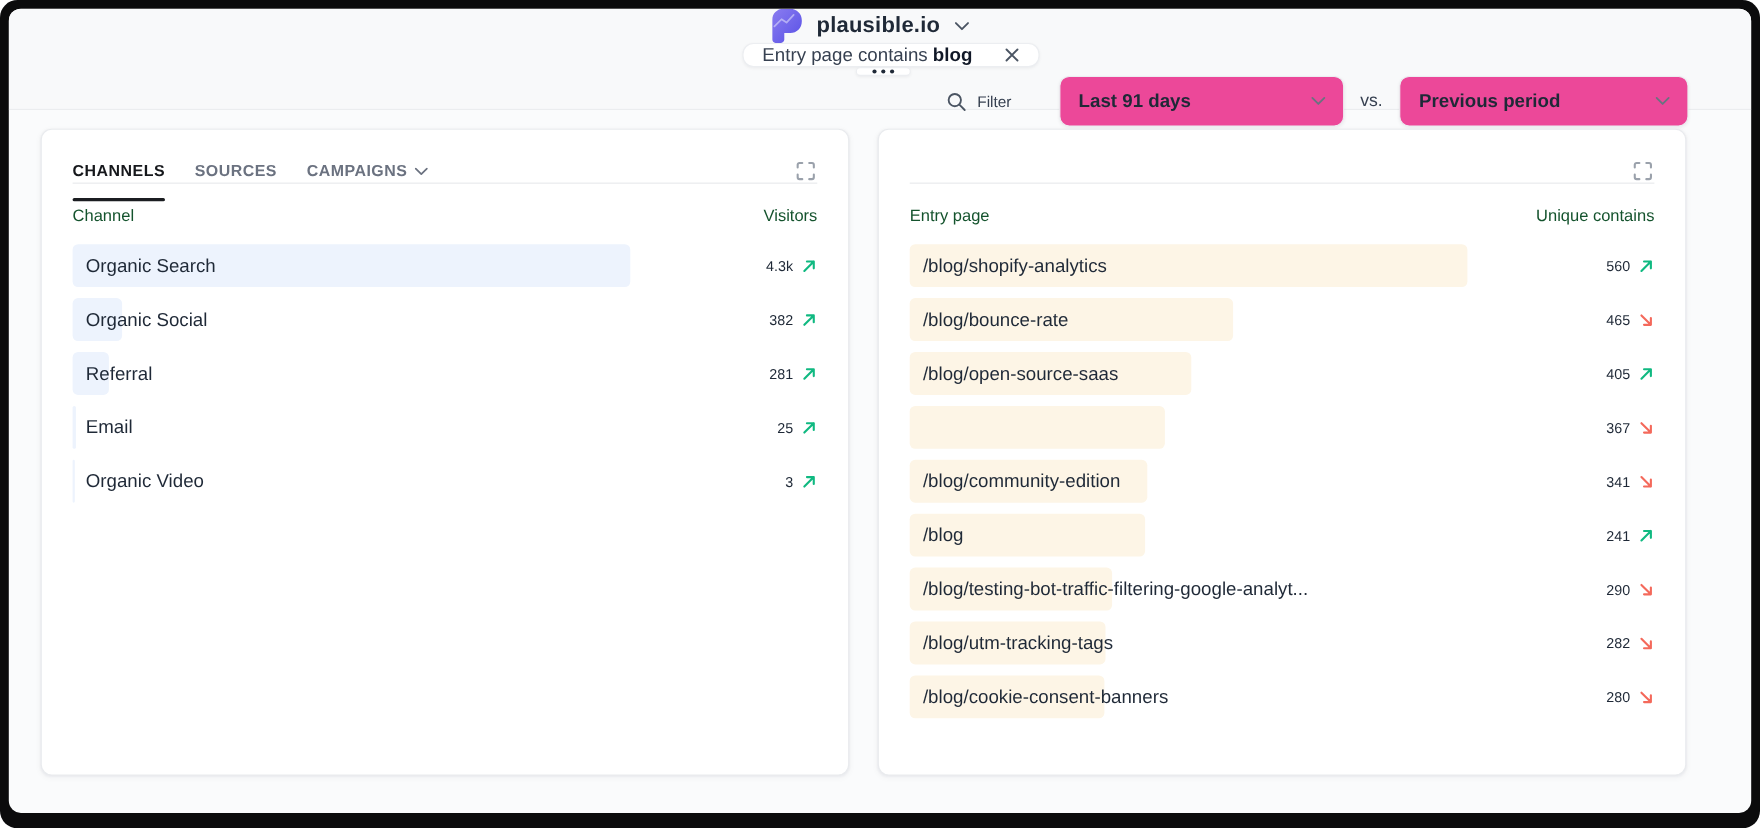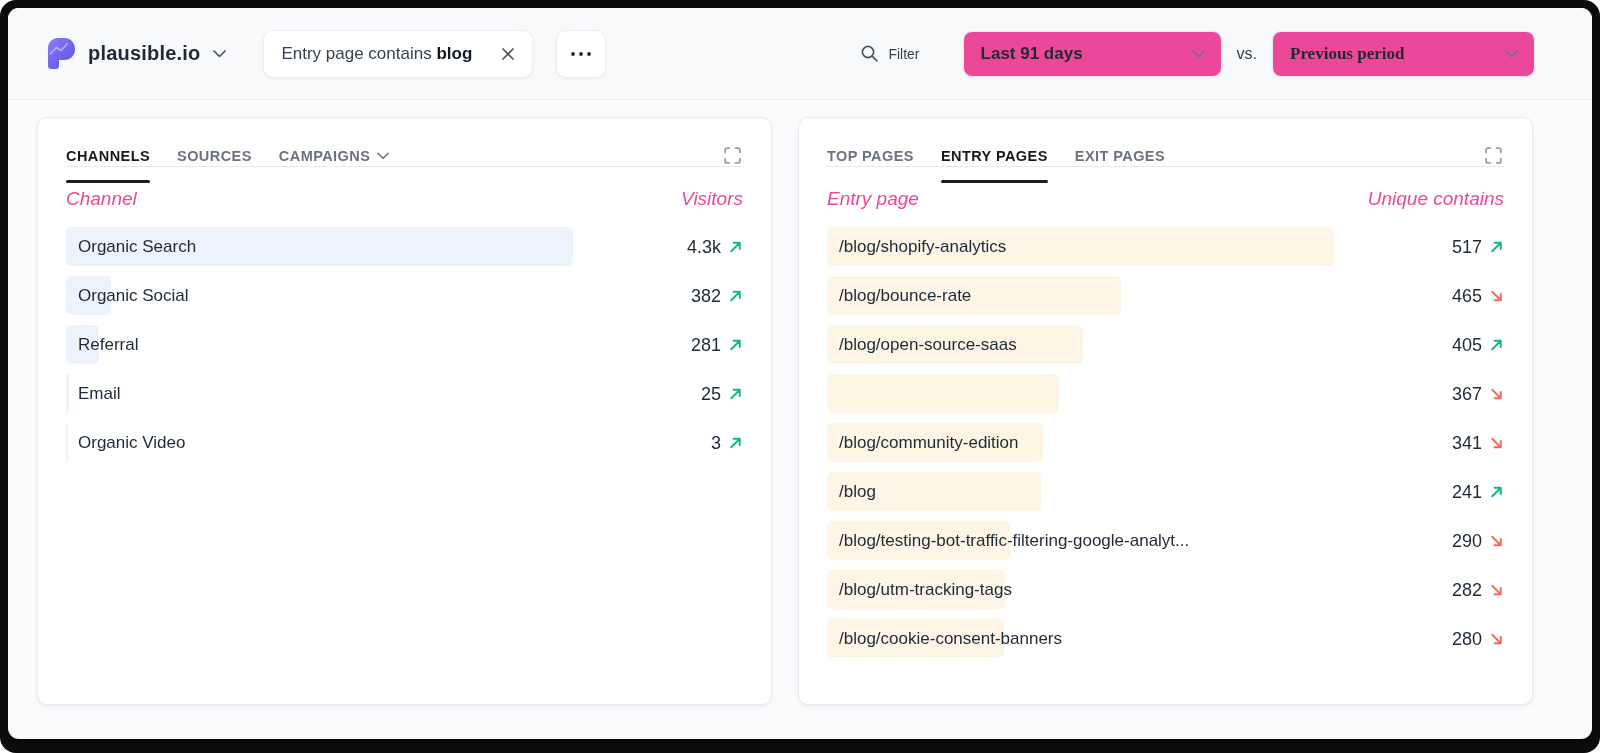--- a/index.html
+++ b/index.html
@@ -10,7 +10,7 @@
 
   
   .topbar{height:92px;background:#f8f9fa;border-bottom:1px solid #ebedef;
-    display:flex;align-items:center;padding:0 57px 0 40px;box-sizing:border-box;}
+    display:flex;align-items:center;padding:0 57px 0 40px;box-sizing:border-box;flex-direction:column;}
   .brand{display:flex;align-items:center;cursor:pointer;}
   .brand .site{font-size:20px;font-weight:700;color:#1f2937;margin-left:13px;letter-spacing:.01em;}
   .brand .chev{margin-left:13px;display:flex;}

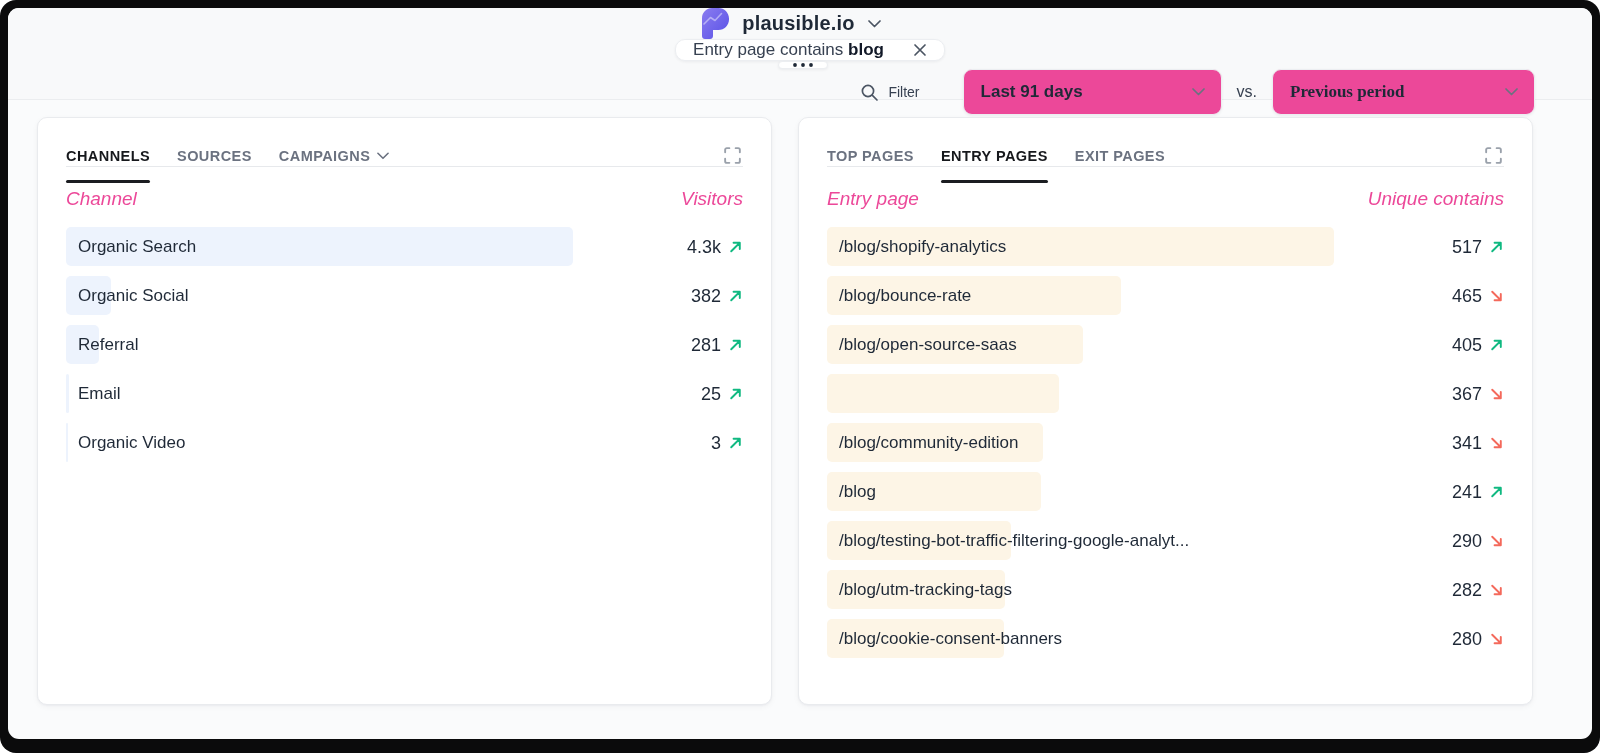--- a/index.html
+++ b/index.html
@@ -30,7 +30,7 @@
     justify-content:space-between;padding:0 16px 0 17px;box-sizing:border-box;cursor:pointer;}
   .select .sel-label{font-size:17px;font-weight:600;color:#1f2937;}
   .sel-range{width:259px;}
-  .sel-cmp{width:263px;font-family:Liberation Serif, serif;}
+  .sel-cmp{width:263px;}
   .vs{font-size:16px;color:#374151;margin:0 15px;}
 
   

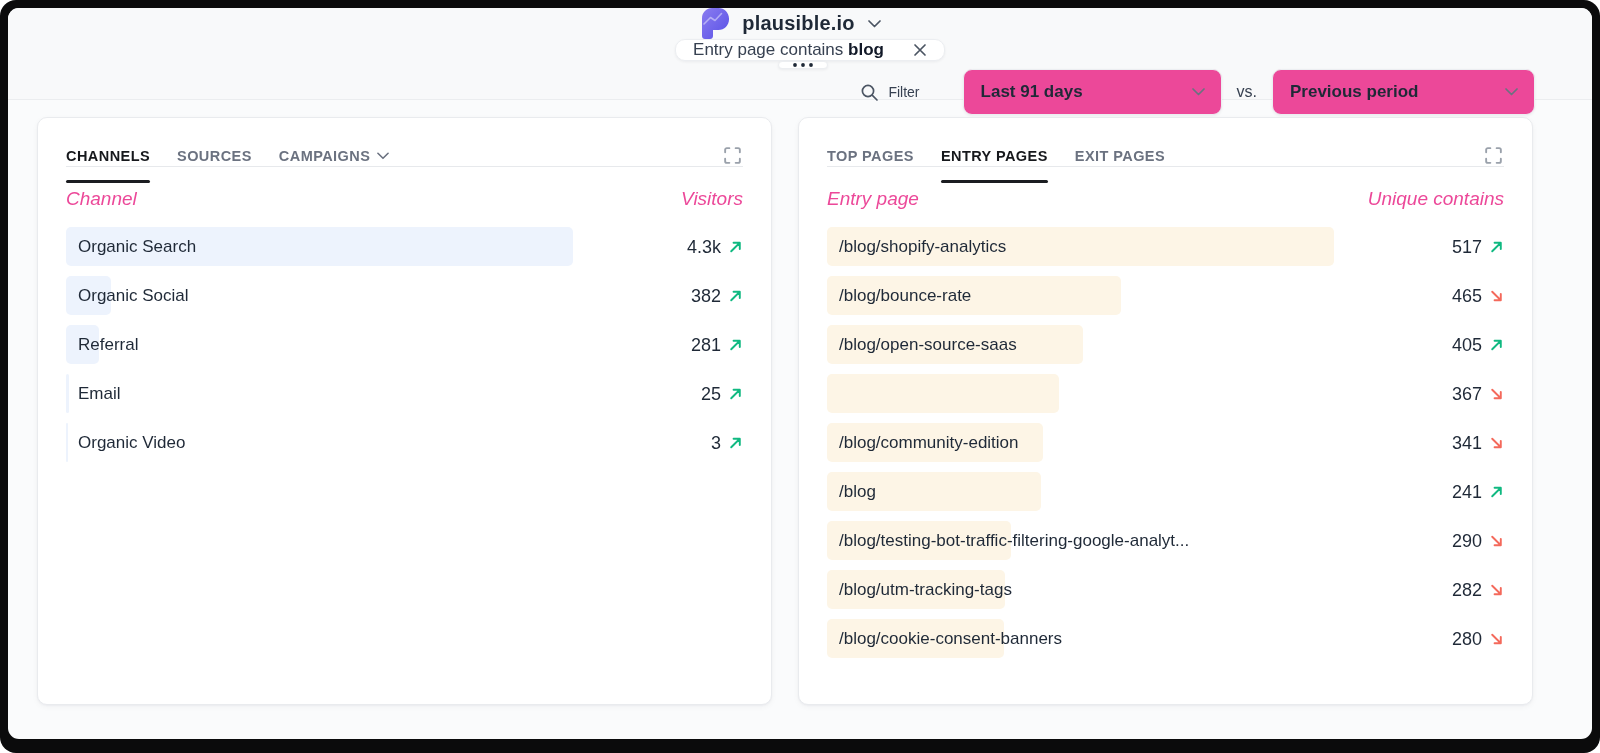--- a/index.html
+++ b/index.html
@@ -218,17 +218,6 @@
 
     <div class="card">
       <div class="tabs-row">
-        <div class="tabs">
-              <div class="tab">
-                <span>TOP PAGES</span>
-              </div>
-              <div class="tab active">
-                <span>ENTRY PAGES</span>
-              </div>
-              <div class="tab">
-                <span>EXIT PAGES</span>
-              </div>
-            </div>
         <span class="expand">
           <svg width="21" height="21" viewBox="0 0 20 20" fill="none" stroke="#9aa1ab" stroke-width="1.8" stroke-linecap="round" stroke-linejoin="round">
             <path d="M3 7V4.6A1.6 1.6 0 0 1 4.6 3H7M13 3h2.4A1.6 1.6 0 0 1 17 4.6V7M17 13v2.4a1.6 1.6 0 0 1-1.6 1.6H13M7 17H4.6A1.6 1.6 0 0 1 3 15.4V13"></path>

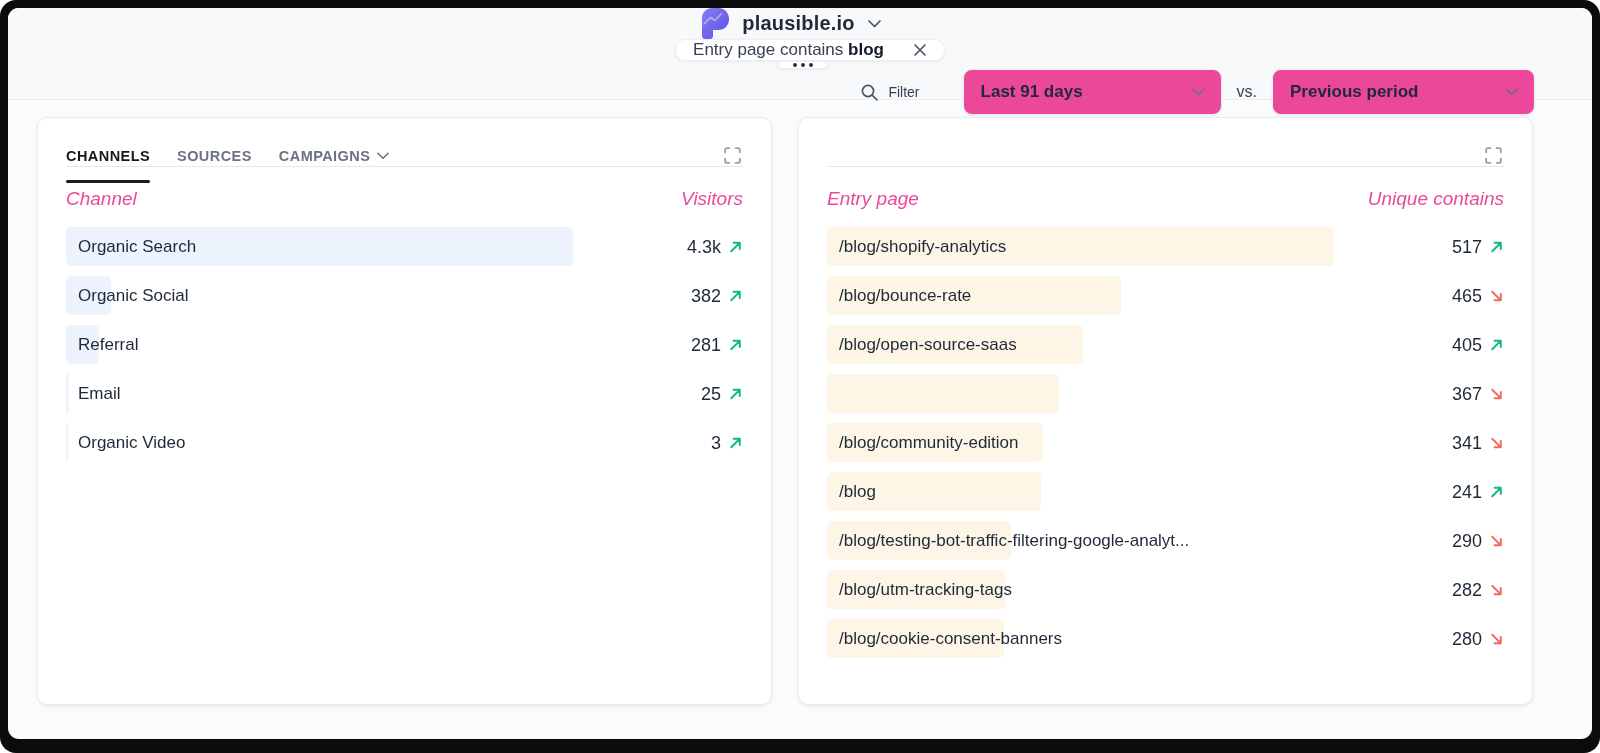--- a/index.html
+++ b/index.html
@@ -47,7 +47,7 @@
     background:#1b1d21;border-radius:2px;}
   .expand{margin-left:auto;display:flex;cursor:pointer;}
   .col-head{display:flex;justify-content:space-between;margin-top:21px;margin-bottom:17px;}
-  .col-head span{font-size:19px;color:#ec4899;font-style:italic;}
+  .col-head span{font-size:15px;color:#14532d;}
   .rows{}
   .row{position:relative;height:39px;margin-bottom:10px;}
   .bar-area{position:absolute;left:0;top:0;bottom:0;right:170px;}

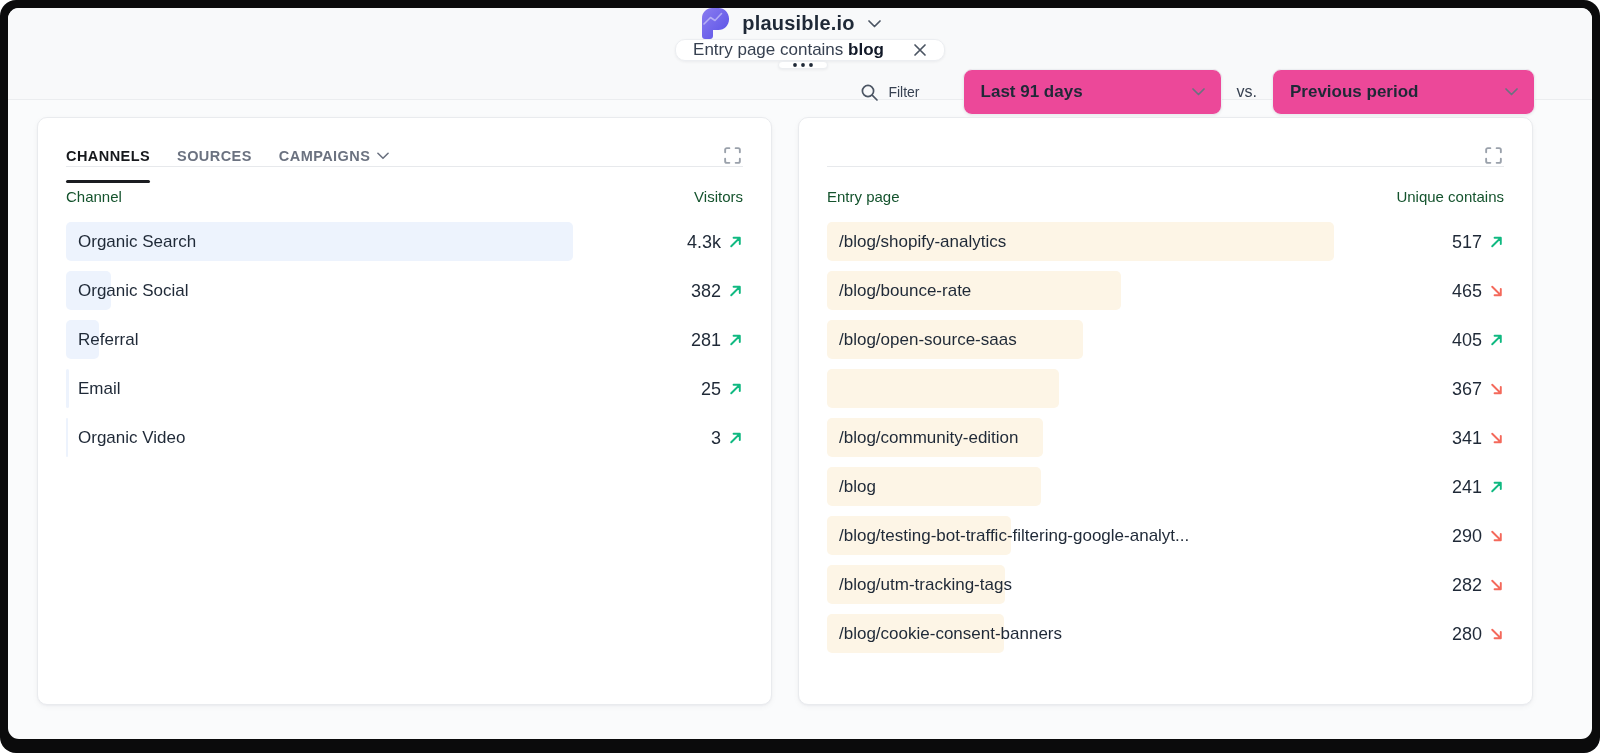--- a/index.html
+++ b/index.html
@@ -55,7 +55,7 @@
   .row-label{position:absolute;left:12px;top:50%;transform:translateY(-50%);
     font-size:17px;color:#1f2937;white-space:nowrap;z-index:1;cursor:pointer;}
   .row-value{position:absolute;right:0;top:50%;transform:translateY(-50%);
-    display:flex;align-items:center;gap:7px;font-size:18px;font-weight:500;color:#1f2937;}
+    display:flex;align-items:center;gap:7px;font-size:13px;font-weight:500;color:#1f2937;}
 </style>
 </head>
 <body>

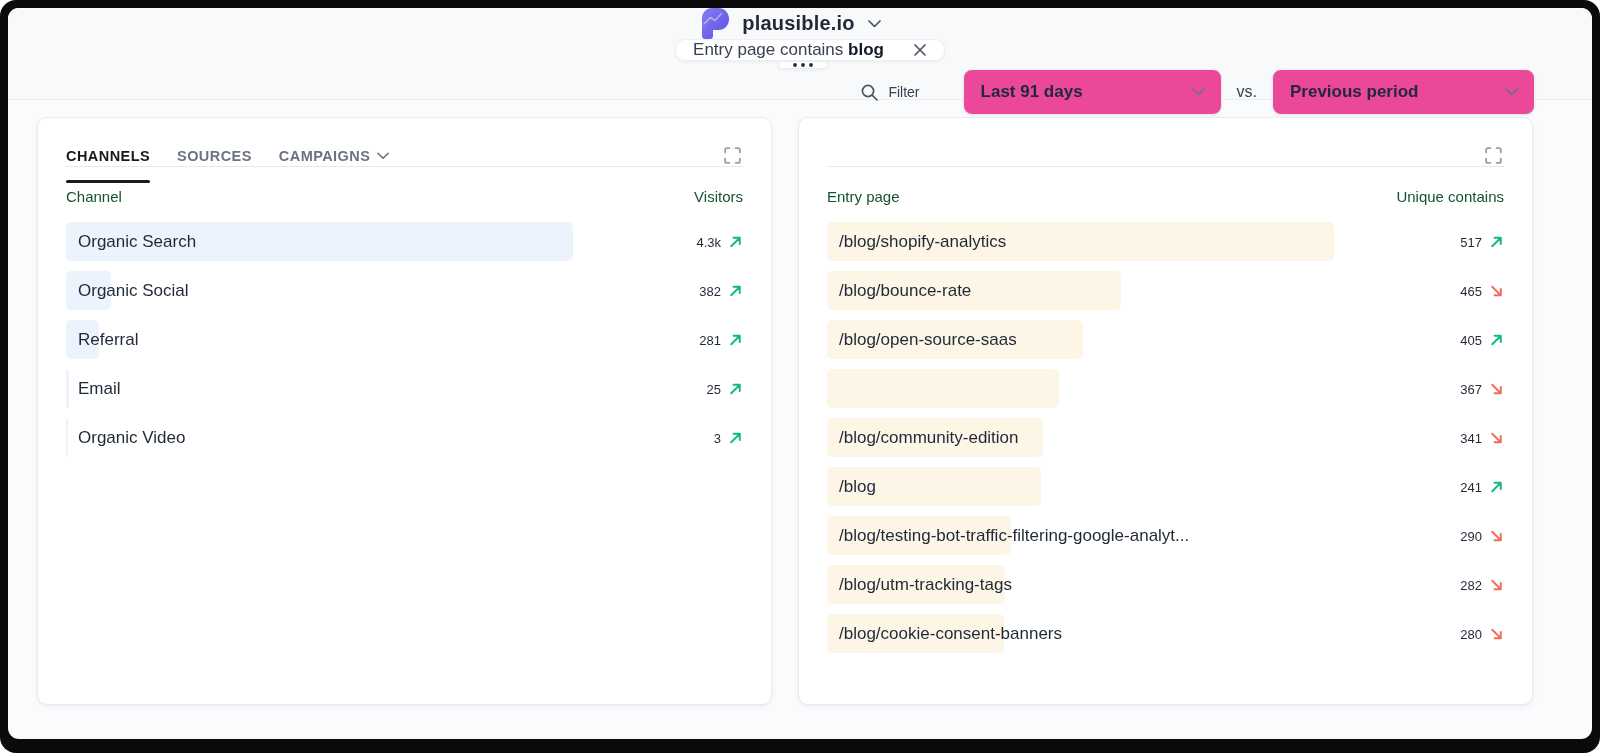--- a/index.html
+++ b/index.html
@@ -235,7 +235,7 @@
               </div>
               <span class="row-label">/blog/shopify-analytics</span>
               <span class="row-value">
-                <span>517</span>
+                <span>560</span>
                 <svg width="15" height="15" viewBox="0 0 14 14" fill="none">
                   <path d="M3 11L11 3M5.2 3H11v5.8" stroke="#10b981" stroke-width="1.8" stroke-linecap="round" stroke-linejoin="round"></path>
                 </svg>

